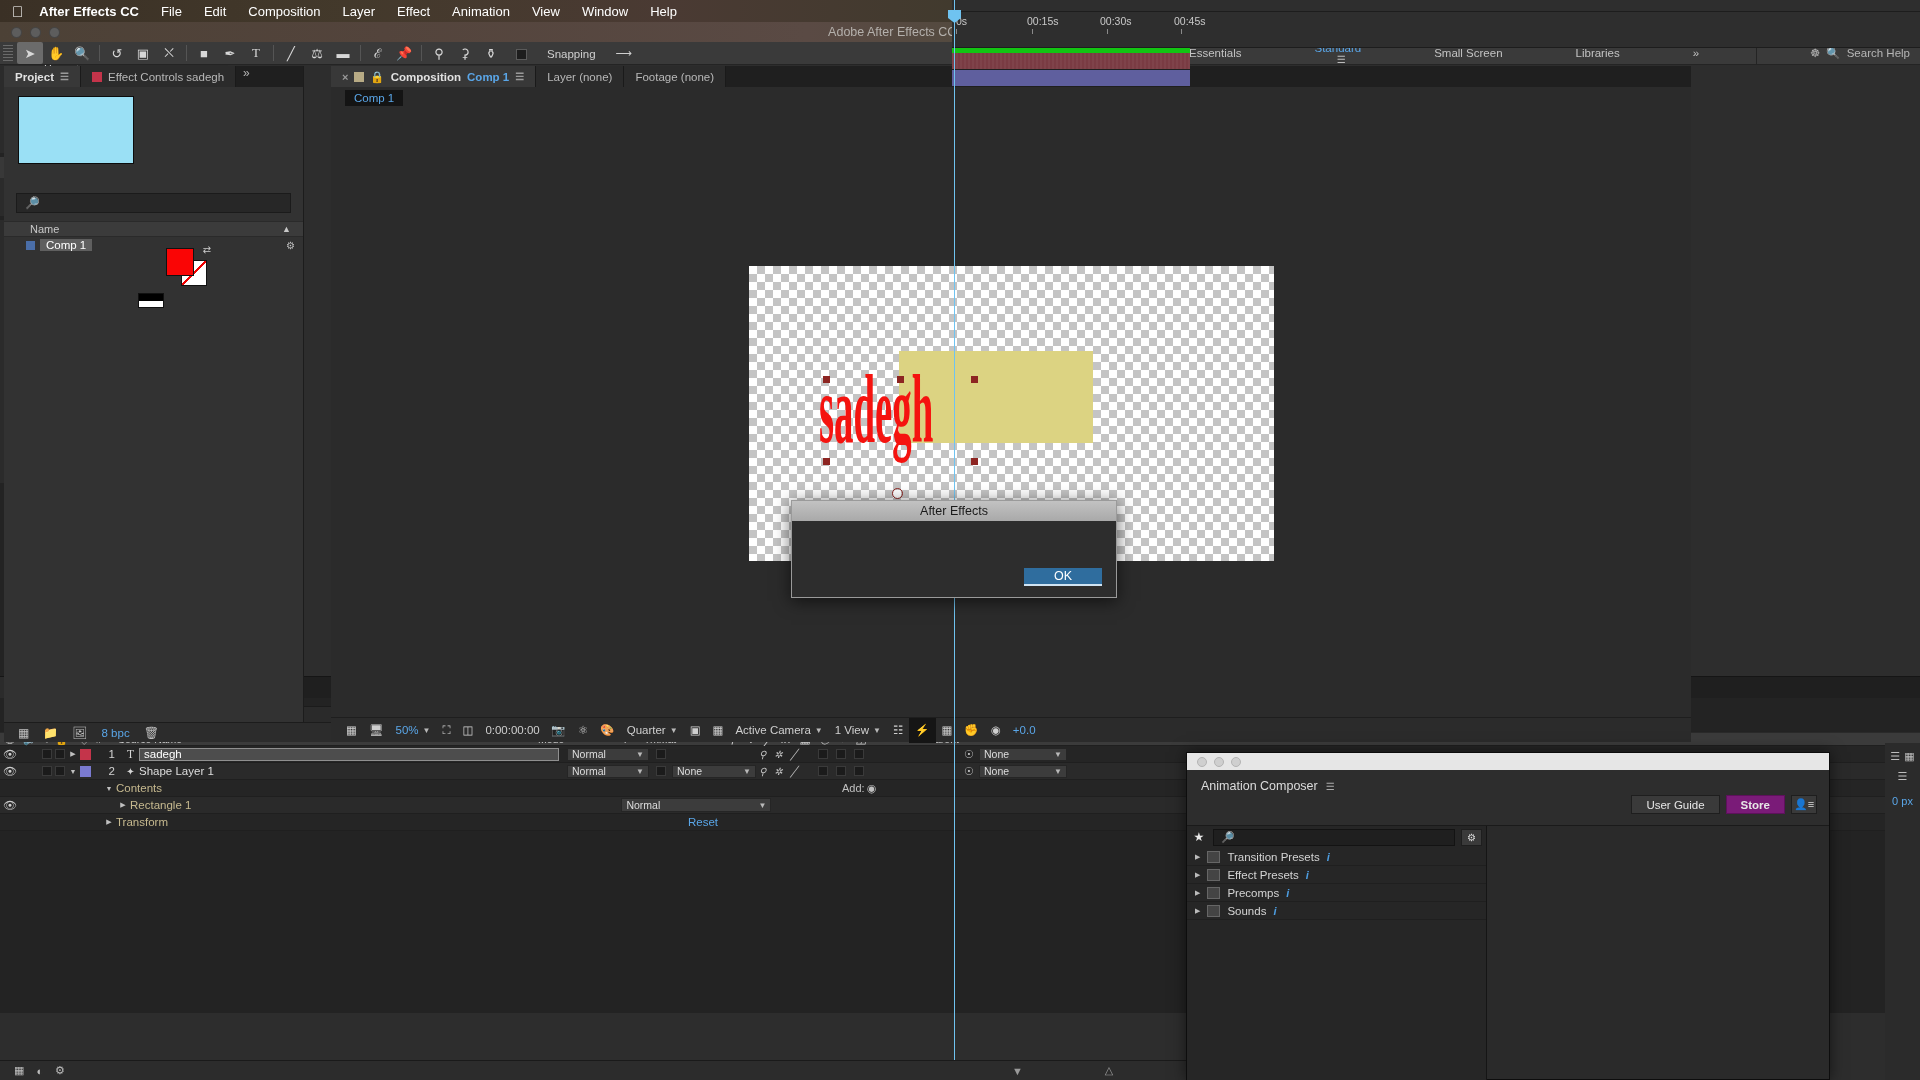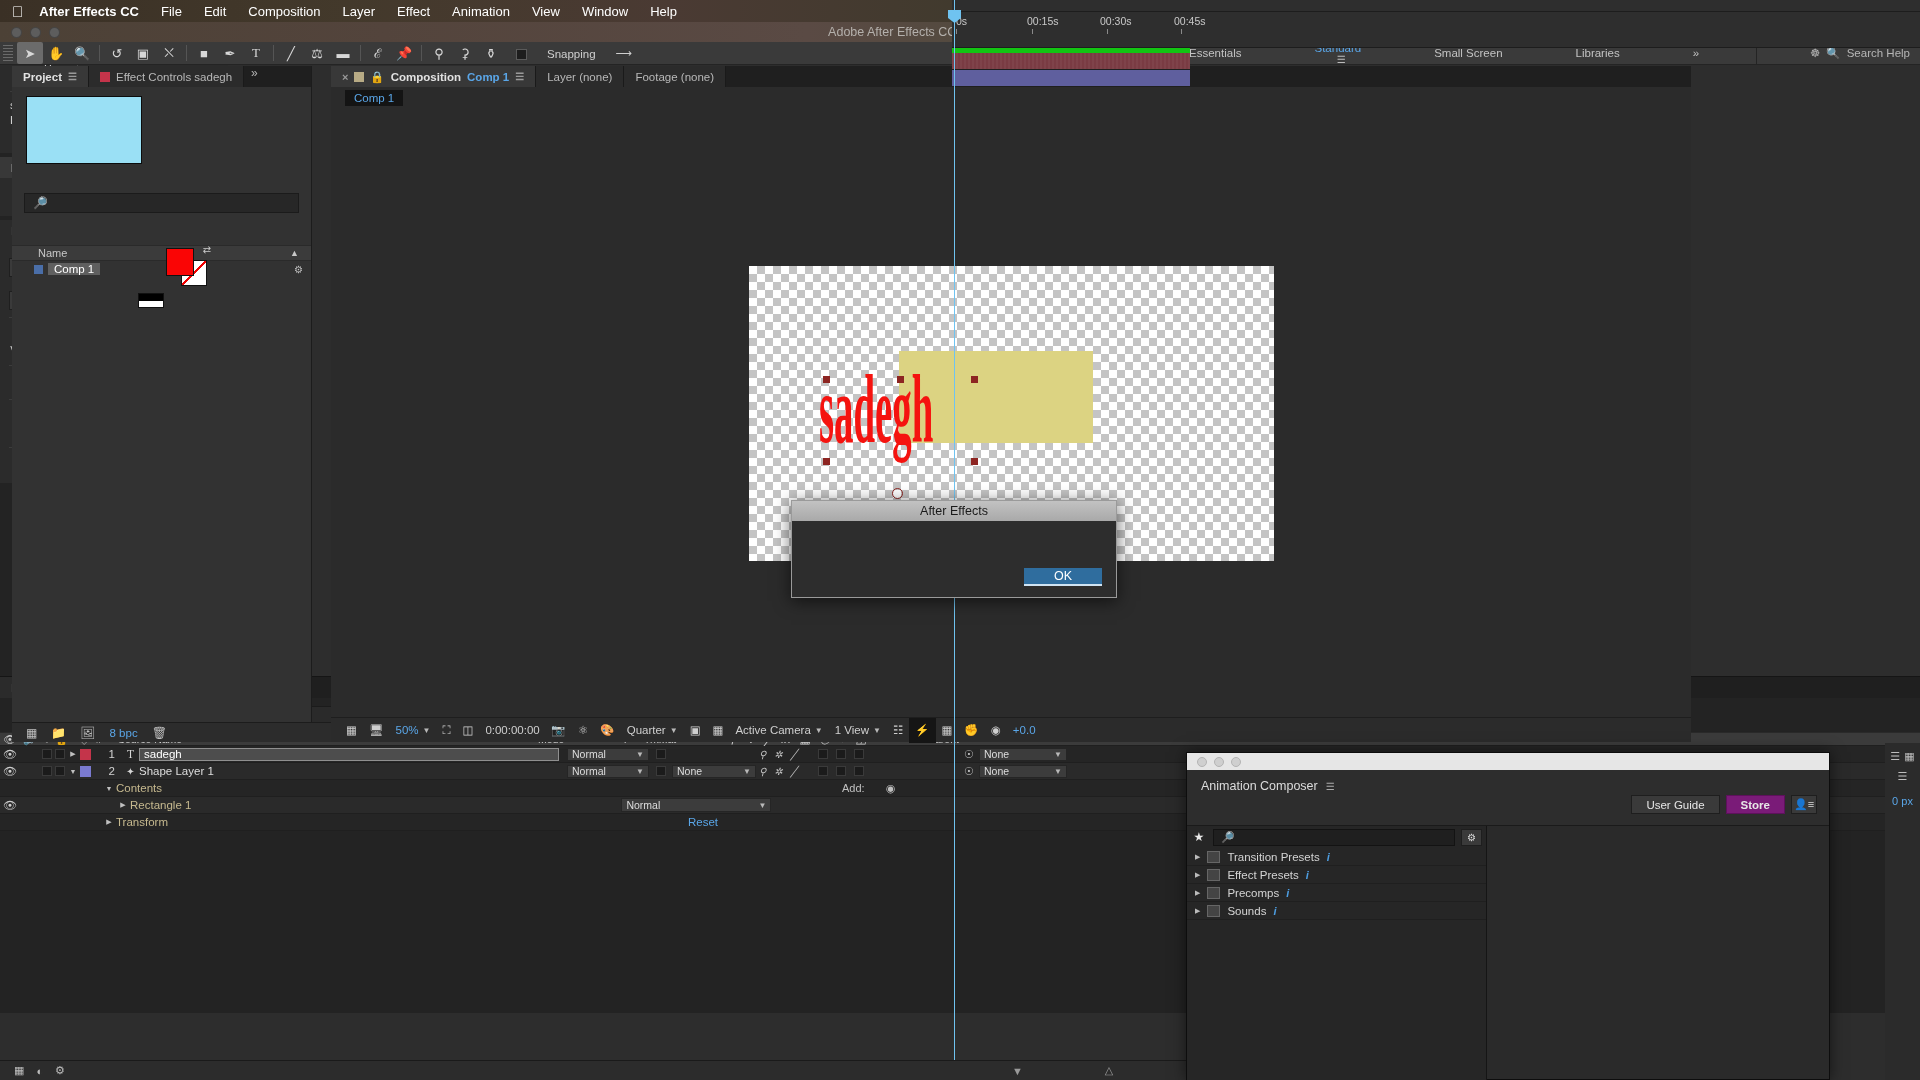--- a/index.html
+++ b/index.html
@@ -69,7 +69,7 @@
   .chev { margin-left:auto; padding:0 7px; display:flex; align-items:center; color:#b3b3b3; font-size:12px;}
 
   
-  #projectPanel { left:12px; top:66px; width:300px; height:676px; background:#323232; border-right:1px solid #1c1c1c;}
+  #projectPanel { left:4px; top:66px; width:300px; height:676px; background:#323232; border-right:1px solid #1c1c1c;}
   .proj-thumb-area { display:flex; padding:9px 0 0 14px; height:92px; }
   .proj-thumb { width:116px; height:68px; background:#9ae0f5; border:1px solid #0d0d0d;}
   .proj-meta { margin-left:12px; color:#d4d4d4; font-size:11.5px; line-height:15px; }

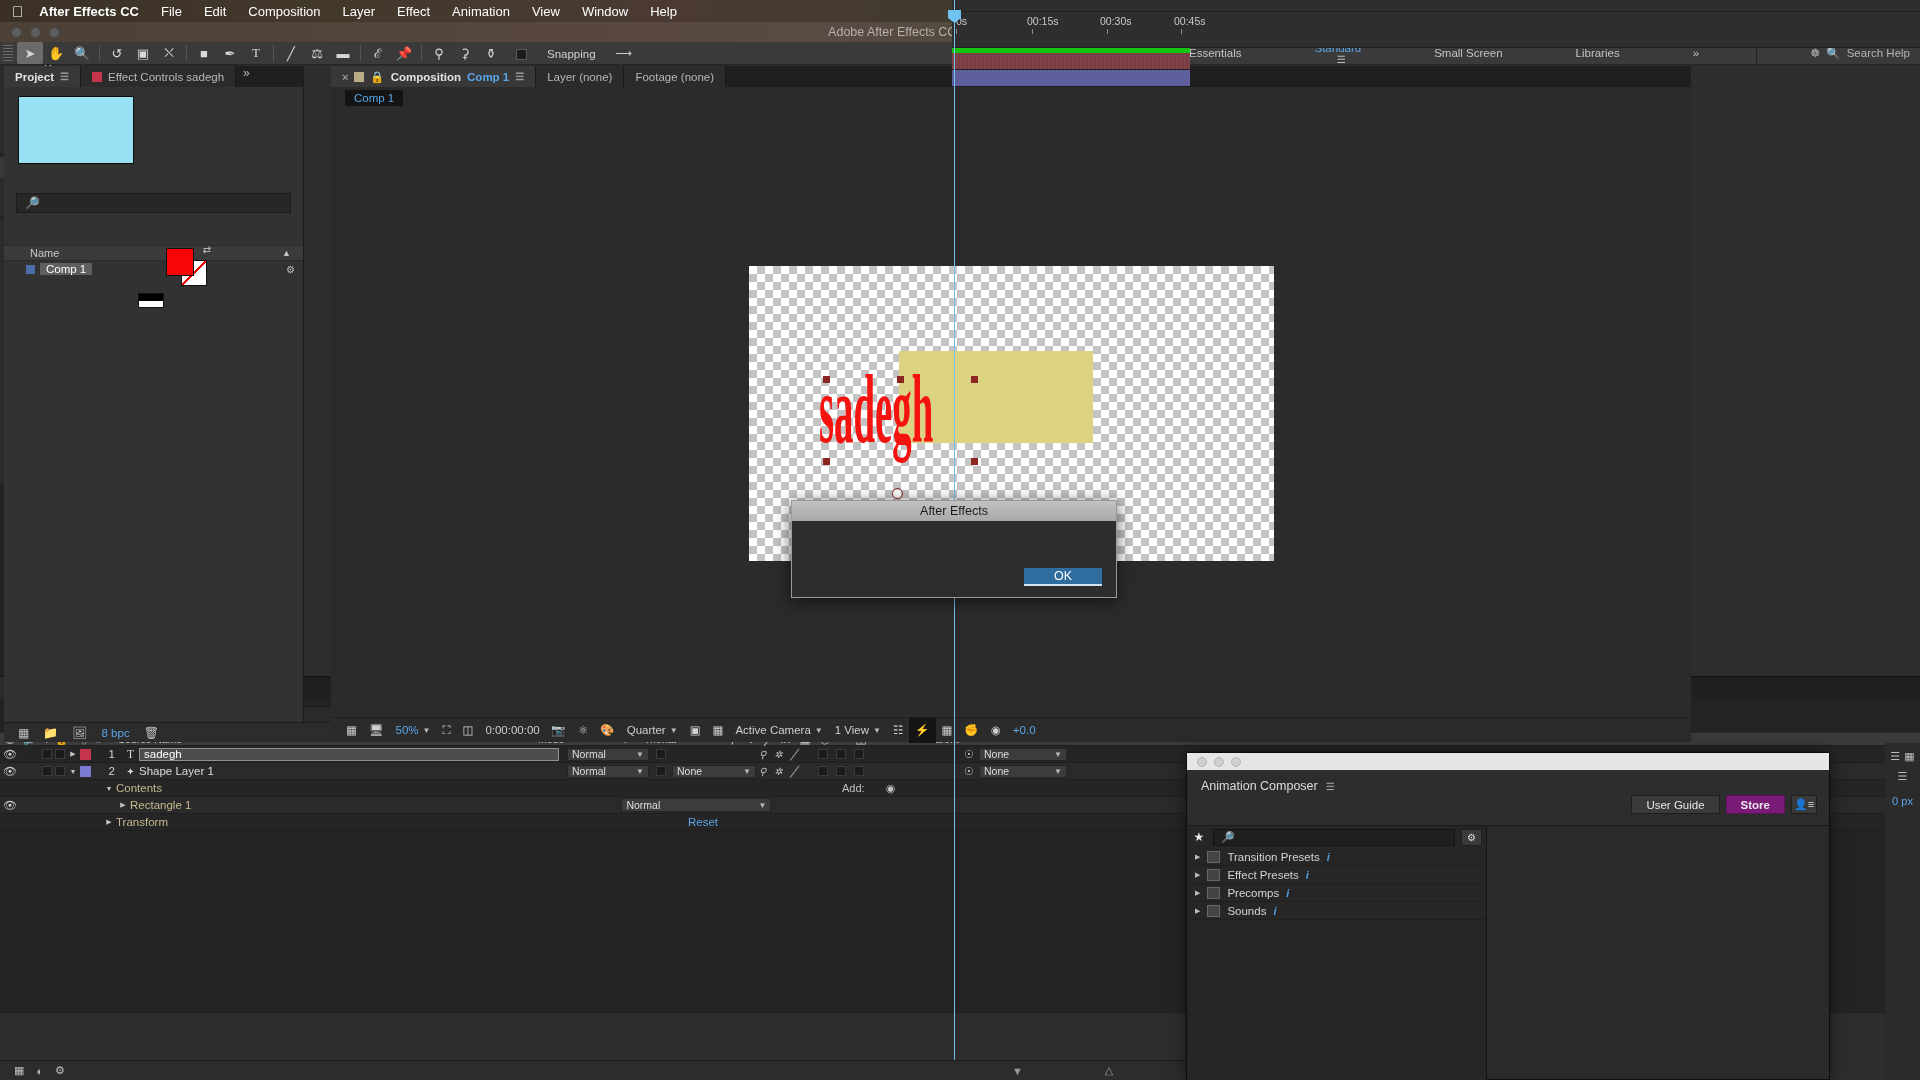--- a/index.html
+++ b/index.html
@@ -76,7 +76,7 @@
   .proj-meta .ttl { font-weight:bold; color:#e8e8e8; font-size:12px; }
   .proj-search { margin:14px 12px 0 12px; height:20px; background:#272727; border:1px solid #1b1b1b;
      display:flex; align-items:center; padding:0 8px; color:#9b9b9b; font-size:12px;}
-  .proj-colhdr { margin-top:32px; height:16px; background:#3b3b3b; border-top:1px solid #2a2a2a;
+  .proj-colhdr { margin-top:8px; height:16px; background:#3b3b3b; border-top:1px solid #2a2a2a;
      border-bottom:1px solid #2a2a2a; display:flex; align-items:center; font-size:11px; color:#c8c8c8;gap:13px;}
   .proj-colhdr .cname { padding-left:26px; flex:1; }
   .proj-row { height:16px; display:flex; align-items:center; font-size:11.5px; color:#ddd; }

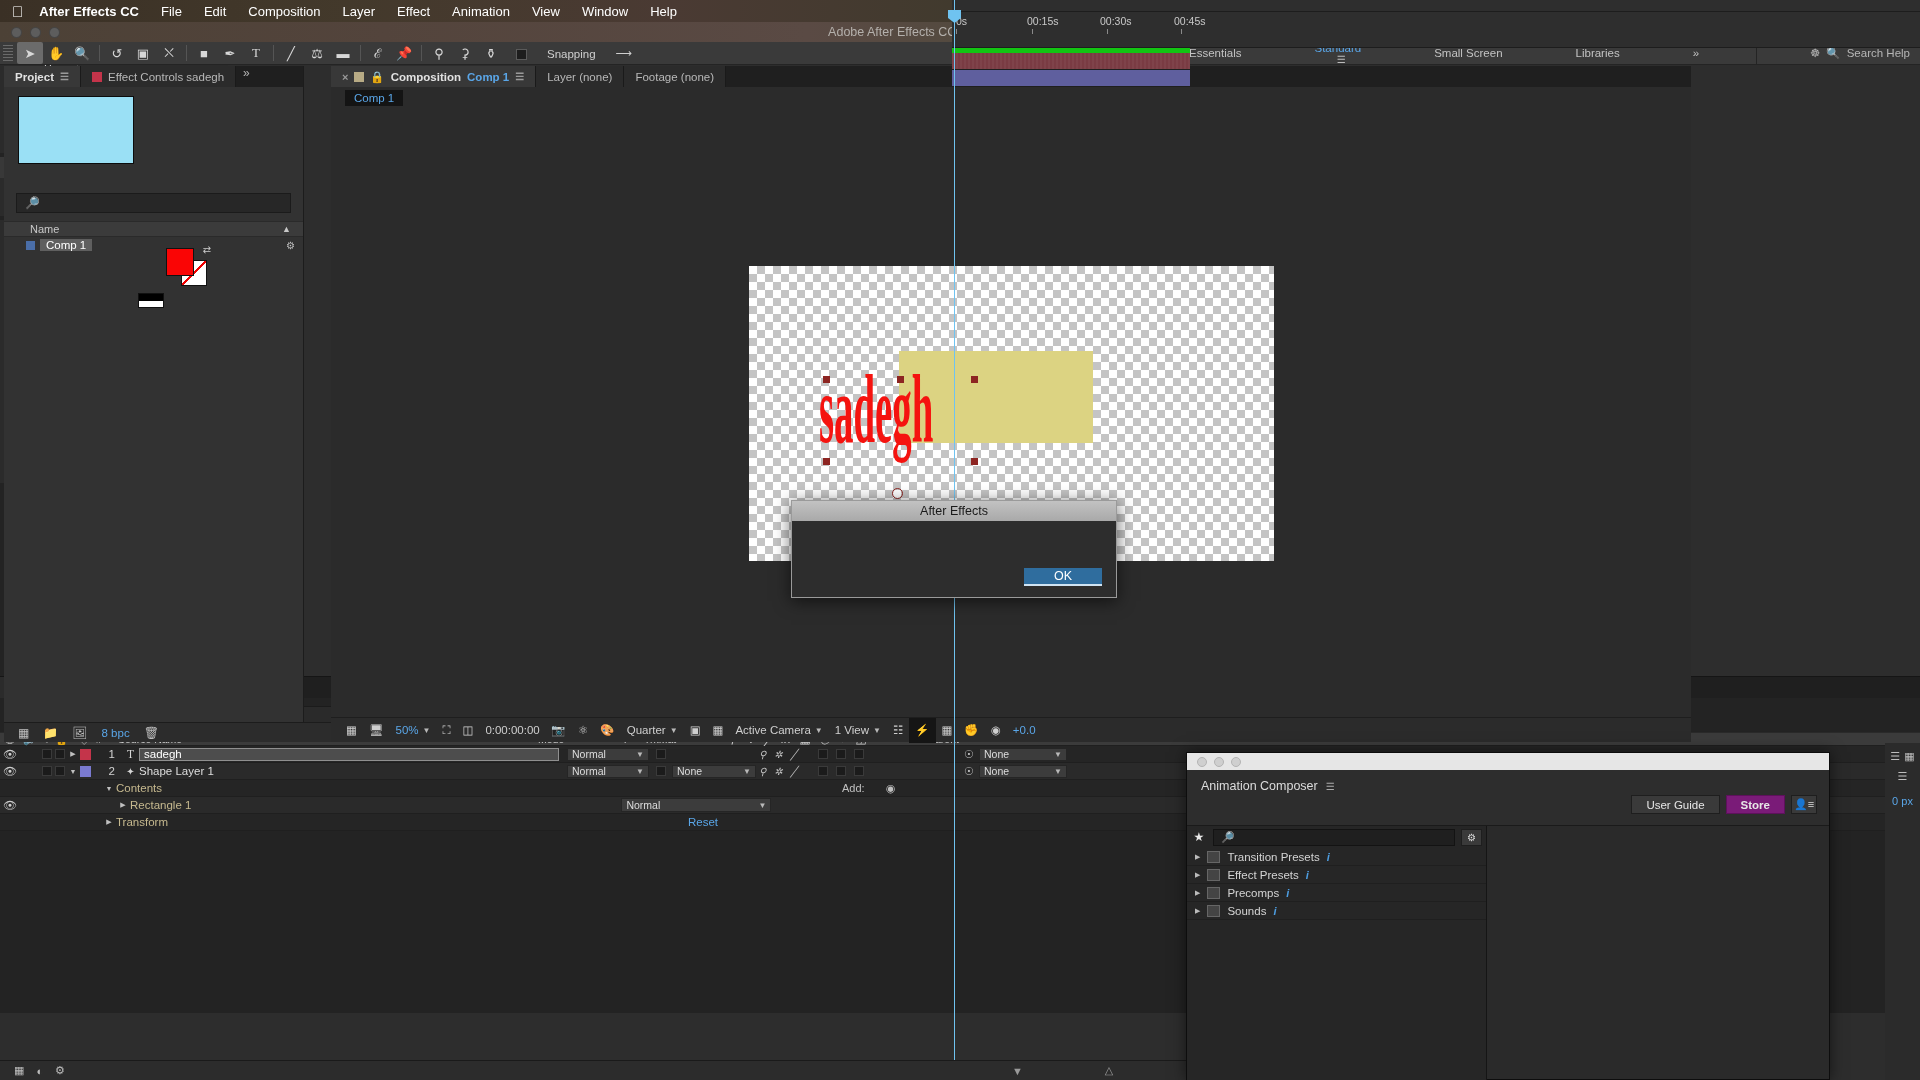--- a/index.html
+++ b/index.html
@@ -738,7 +738,7 @@
         <span style="width:102px"></span>
         <span class="twirl">▼</span>
         <span style="color:#c6b98f">Contents</span>
-        <span style="margin-left:680px;color:#c0c0c0;font-size:11px;display:flex;gap:21px;align-items:center;">
+        <span style="margin-left:680px;color:#c0c0c0;font-size:11px;display:flex;gap:2px;align-items:center;">
           <span>Add:</span>
           <span>◉</span>
         </span>

